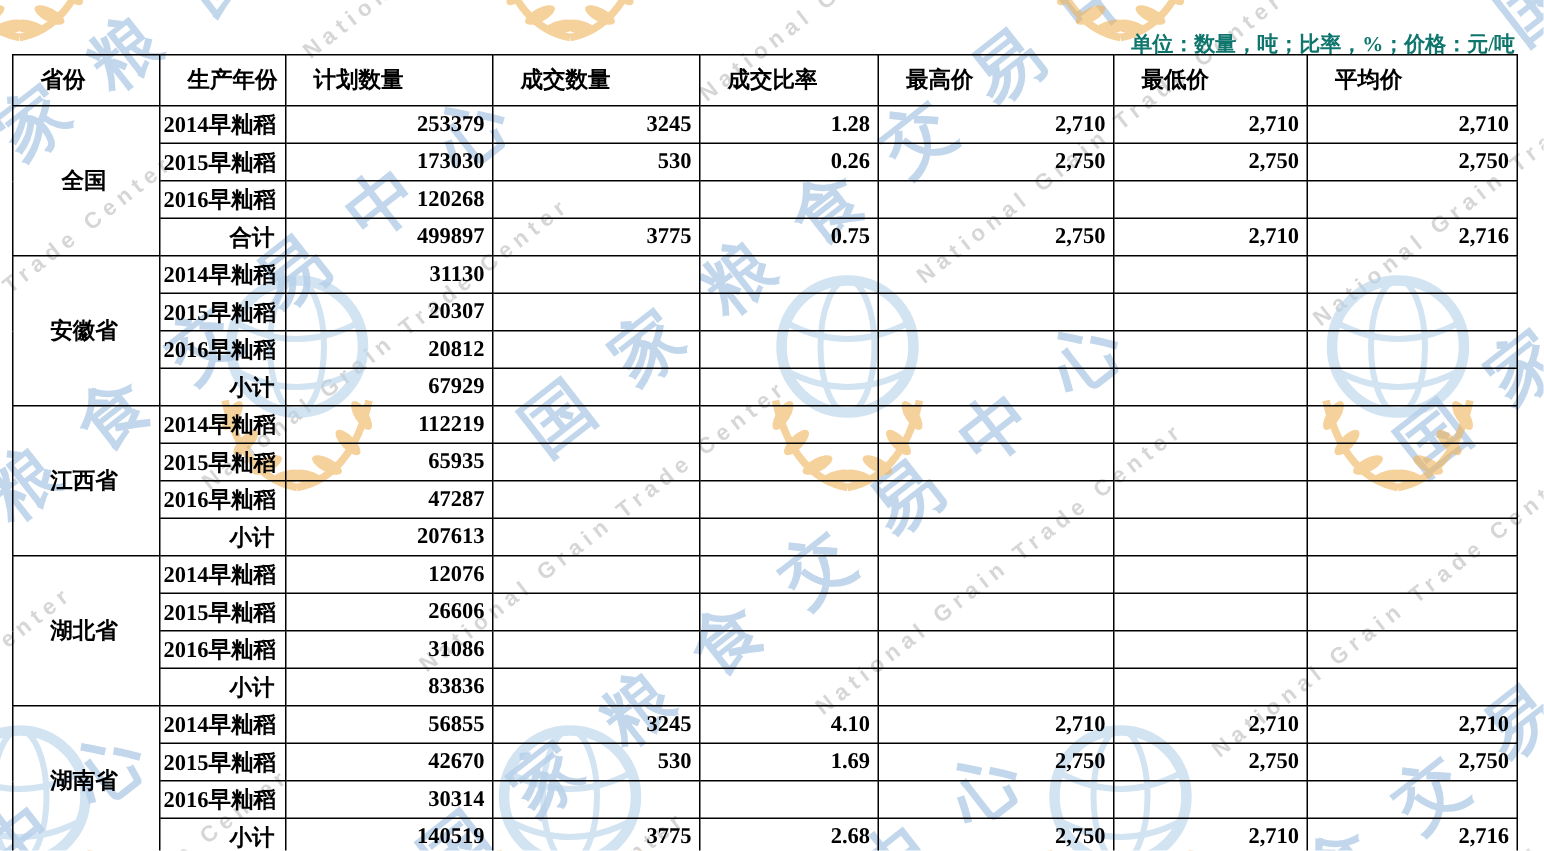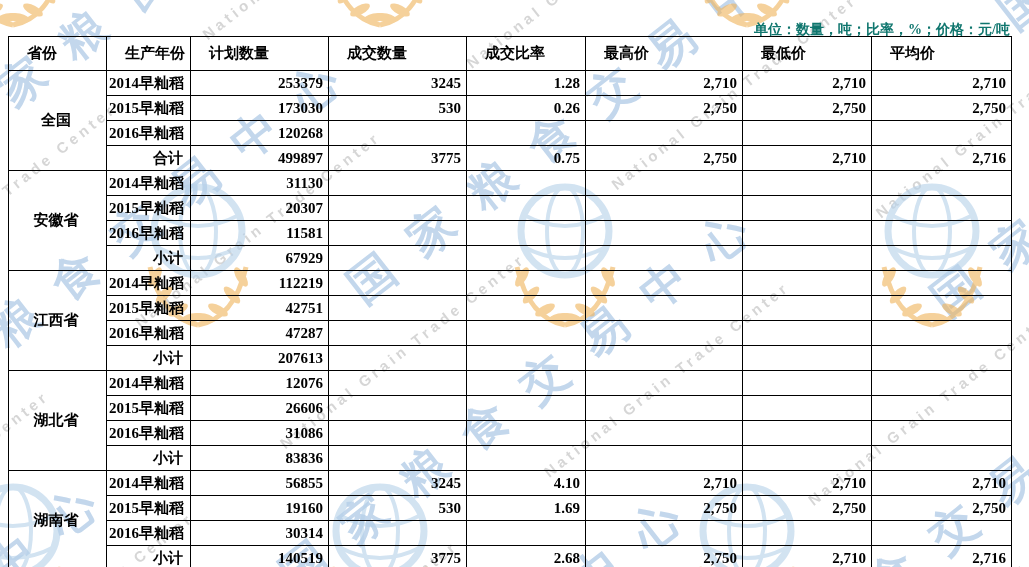--- a/index.html
+++ b/index.html
@@ -332,7 +332,7 @@
       </tr>
       <tr>
         <td class="year">2016早籼稻</td>
-        <td class="num">11581</td>
+        <td class="num">20812</td>
         <td class="num"></td>
         <td class="num"></td>
         <td class="num"></td>

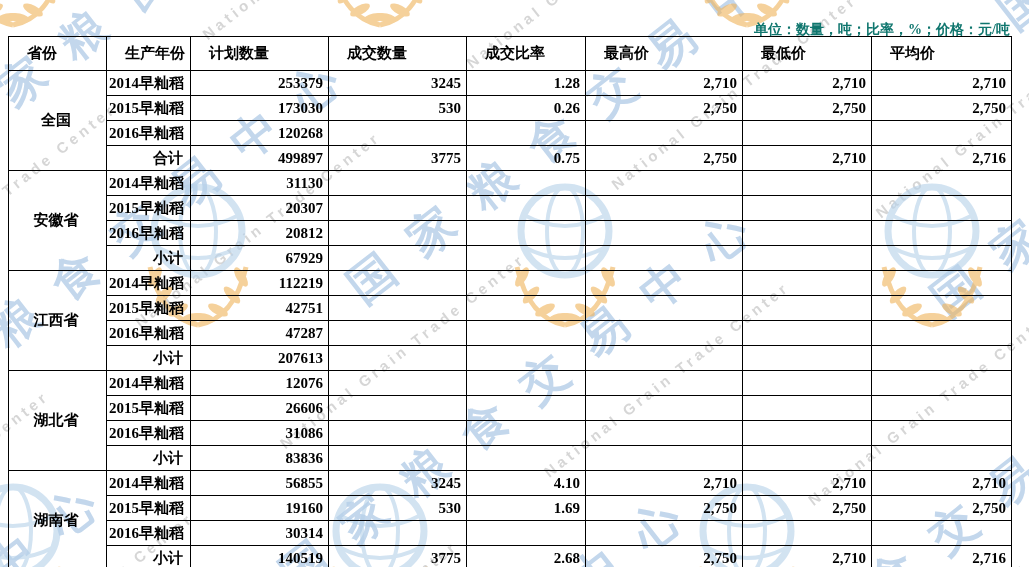--- a/index.html
+++ b/index.html
@@ -360,7 +360,7 @@
       </tr>
       <tr>
         <td class="year">2015早籼稻</td>
-        <td class="num">42751</td>
+        <td class="num">65935</td>
         <td class="num"></td>
         <td class="num"></td>
         <td class="num"></td>

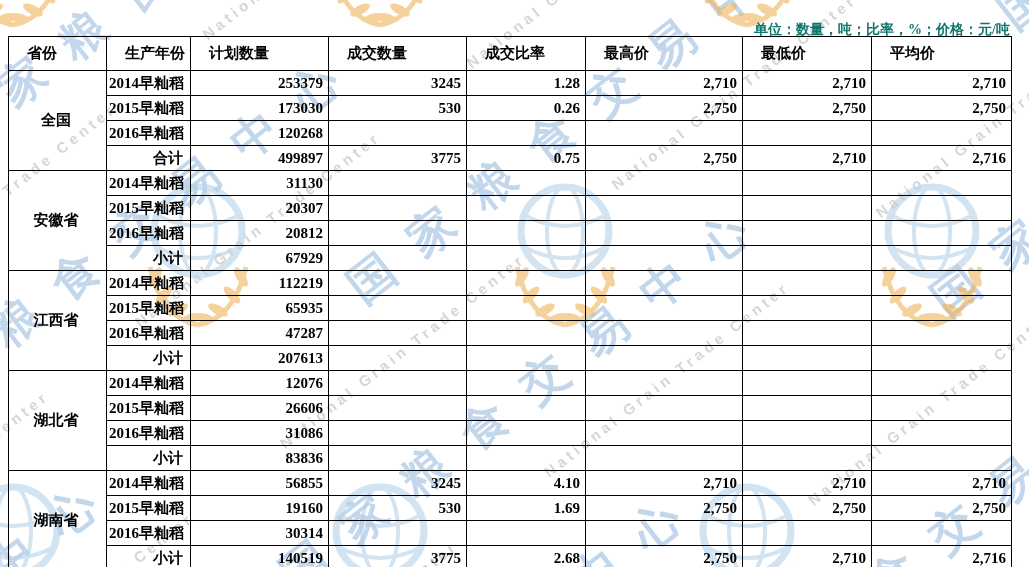--- a/index.html
+++ b/index.html
@@ -434,7 +434,7 @@
       </tr>
       <tr>
         <td class="year">2015早籼稻</td>
-        <td class="num">19160</td>
+        <td class="num">42670</td>
         <td class="num">530</td>
         <td class="num">1.69</td>
         <td class="num">2,750</td>

